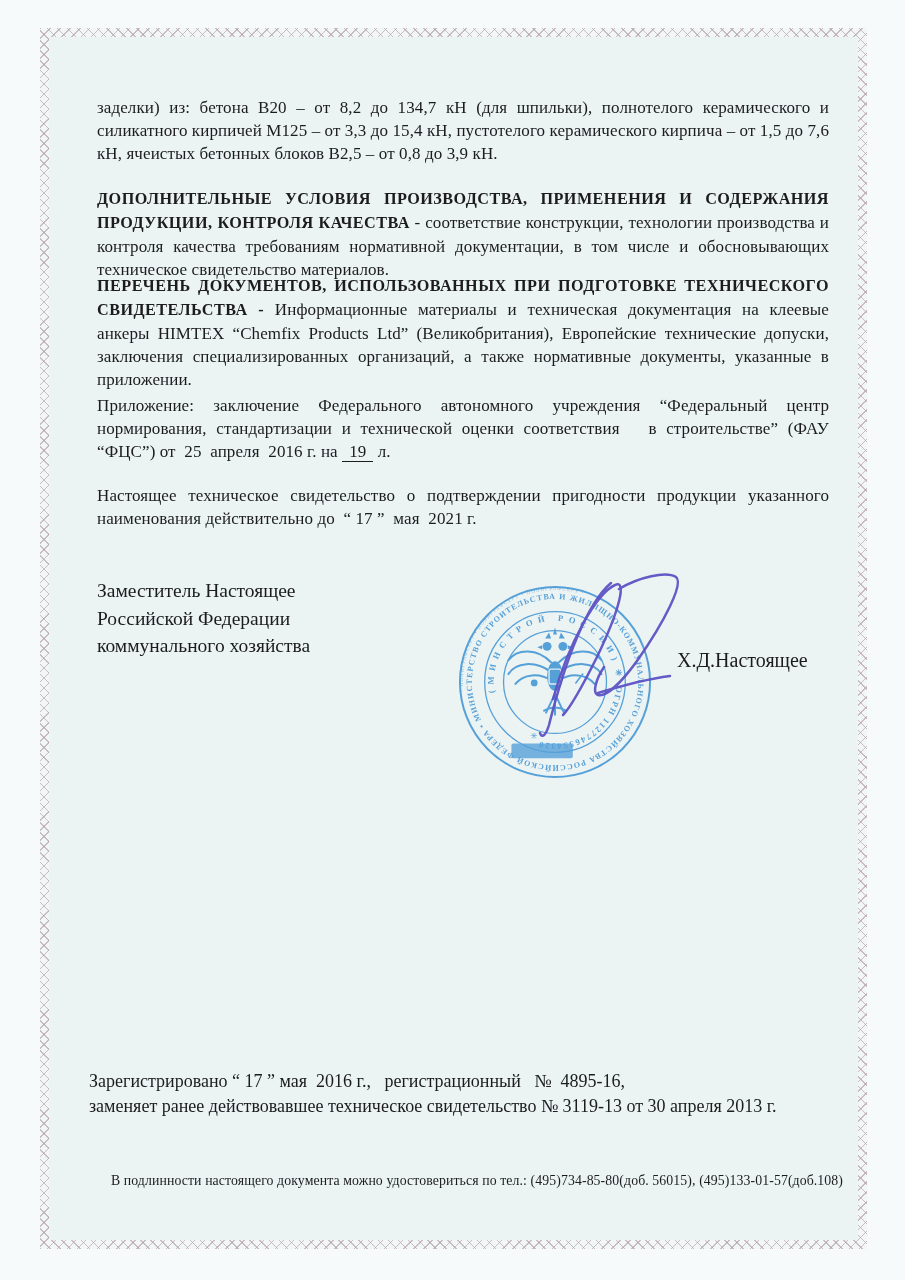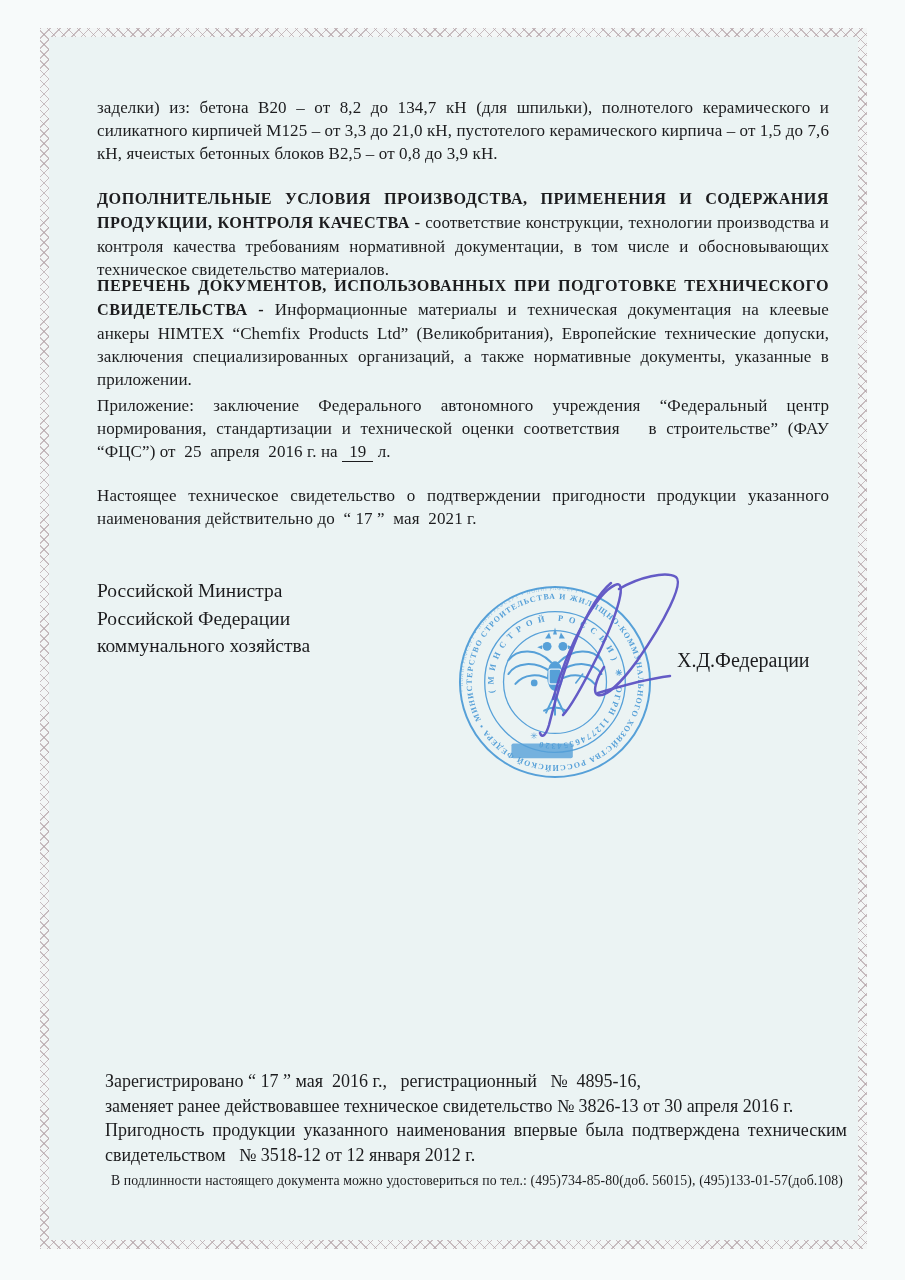--- a/index.html
+++ b/index.html
@@ -49,7 +49,7 @@
   <div class="frame">
     <div class="sheet">
 
-      <p class="txt p-body" style="top:42px;">заделки) из: бетона В20 – от 8,2 до 134,7 кН (для шпильки), полнотелого керамического и силикатного кирпичей М125 – от 3,3 до 21,0 кН, пустотелого керамического кирпича – от 1,5 до 7,6 кН, ячеистых бетонных блоков В2,5 – от 0,8 до 3,9 кН.</p>
+      <p class="txt p-body" style="top:42px;">заделки) из: бетона В20 – от 8,2 до 134,7 кН (для шпильки), полнотелого керамического и силикатного кирпичей М125 – от 3,3 до 15,4 кН, пустотелого керамического кирпича – от 1,5 до 7,6 кН, ячеистых бетонных блоков В2,5 – от 0,8 до 3,9 кН.</p>
 
       <p class="txt p-body" style="top:126px;margin-top:24px;"><span class="p-bold">ДОПОЛНИТЕЛЬНЫЕ УСЛОВИЯ ПРОИЗВОДСТВА, ПРИМЕНЕНИЯ И СОДЕРЖАНИЯ ПРОДУКЦИИ, КОНТРОЛЯ КАЧЕСТВА</span><span> - соответствие конструкции, технологии производства и контроля качества требованиям нормативной документации, в том числе и обосновывающих техническое свидетельство материалов.</span></p>
 

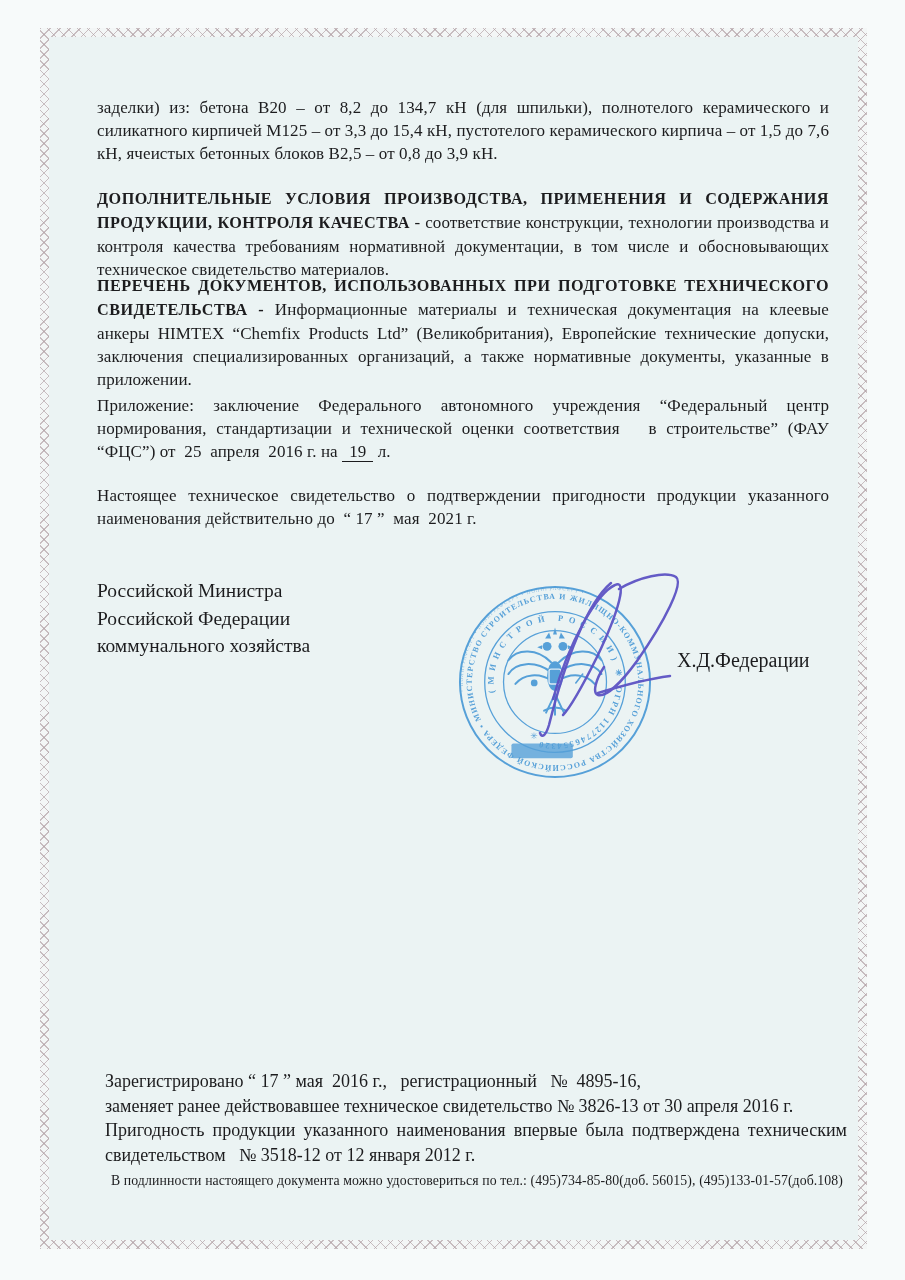--- a/index.html
+++ b/index.html
@@ -62,7 +62,7 @@
       <p class="txt p-body" style="top:430px;">Настоящее техническое свидетельство о подтверждении пригодности продукции указанного наименования действительно до &nbsp;“ 17 ”&nbsp; мая &nbsp;2021 г.</p>
 
       <div class="sig-title">
-        <div>Российской Министра</div>
+        <div>Заместитель Настоящее</div>
         <div>Российской Федерации</div>
         <div>коммунального хозяйства</div>
       </div>

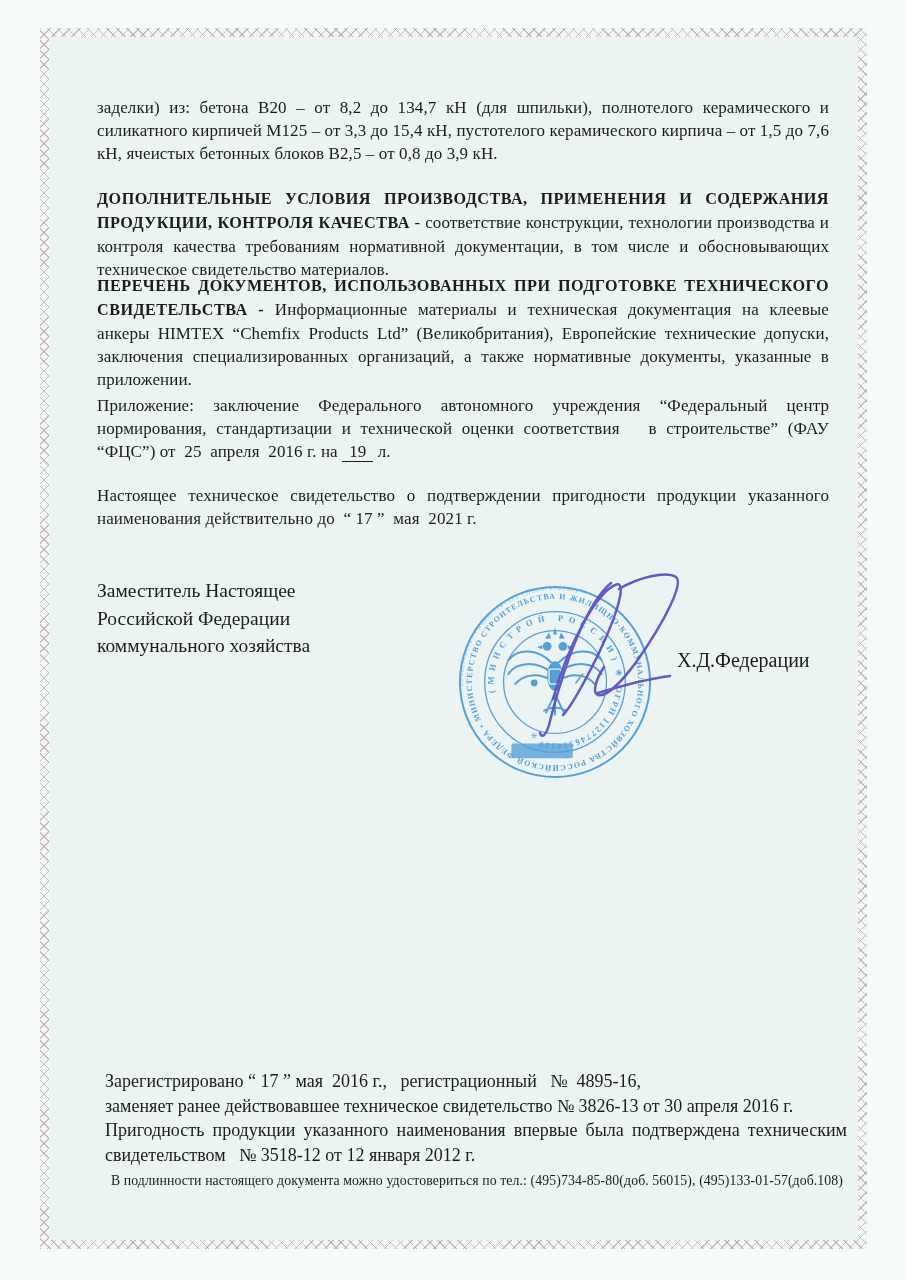--- a/index.html
+++ b/index.html
@@ -130,7 +130,7 @@
         </svg>
       </div>
 
-      <div class="sig-name">Х.Д.Федерации</div>
+      <div class="sig-name">Х.Д.Настоящее</div>
 
       <div class="reg-block">
         <div>Зарегистрировано “ 17 ” мая &nbsp;2016 г.,&nbsp;&nbsp; регистрационный &nbsp;&nbsp;№ &nbsp;4895-16,</div>

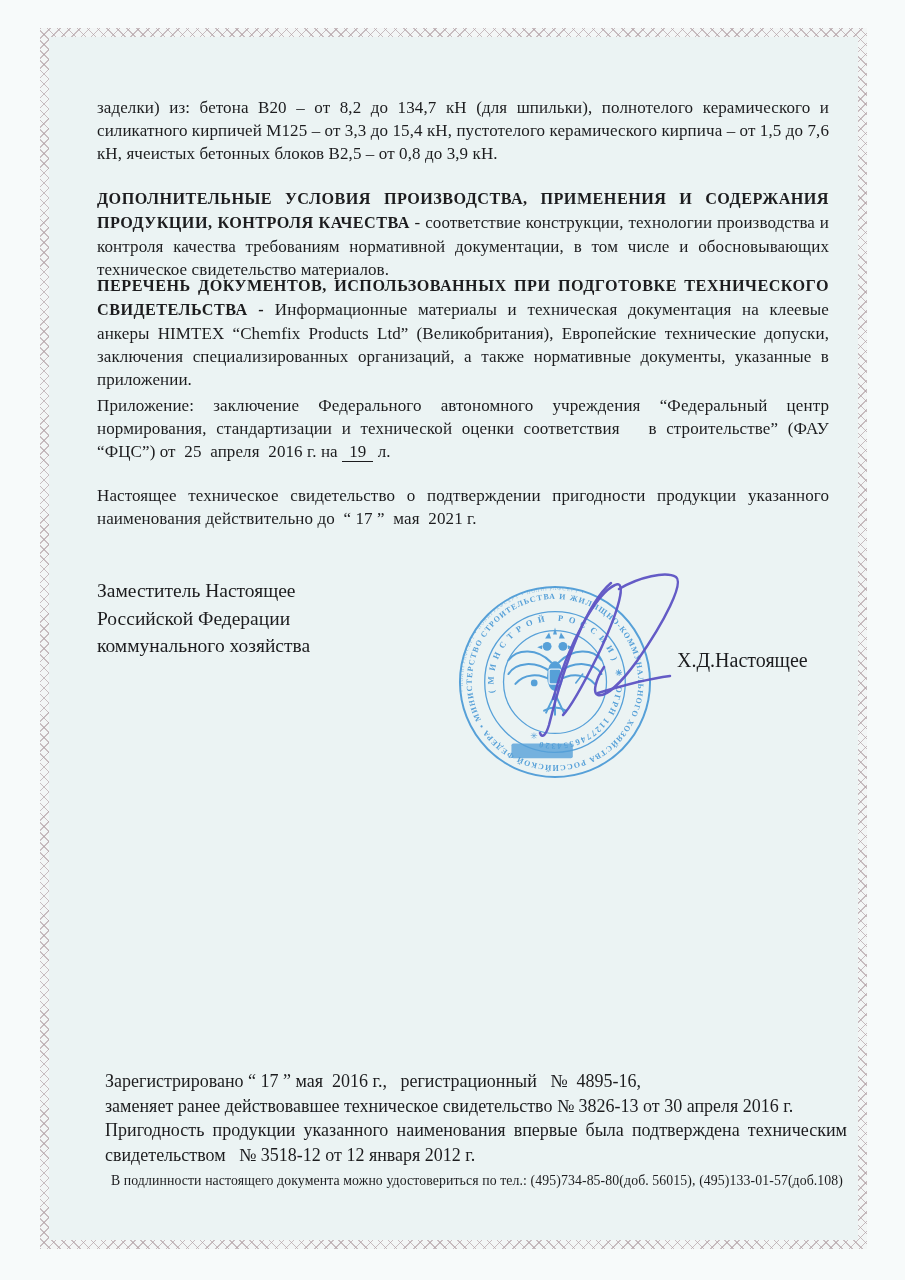--- a/index.html
+++ b/index.html
@@ -36,7 +36,7 @@
   .stamp-wrap { position: absolute; left: 407px; top: 546px; width: 198px; height: 198px; filter: blur(.3px); opacity: .92; }
   .signature-wrap { position: absolute; left: 420px; top: 530px; width: 250px; height: 190px; }
 
-  .reg-block { position: absolute; left: 56px; top: 1032px; width: 742px; font-size: 18px; line-height: 24.5px; text-align: left; }
+  .reg-block { position: absolute; left: 40px; top: 1032px; width: 742px; font-size: 18px; line-height: 24.5px; text-align: left; }
   .reg-block .wrapline { text-align: justify; }
   .footer-note { position: absolute; left: 48px; top: 1136px; width: 760px; font-size: 13.8px; text-align: center; letter-spacing: .1px; }
 

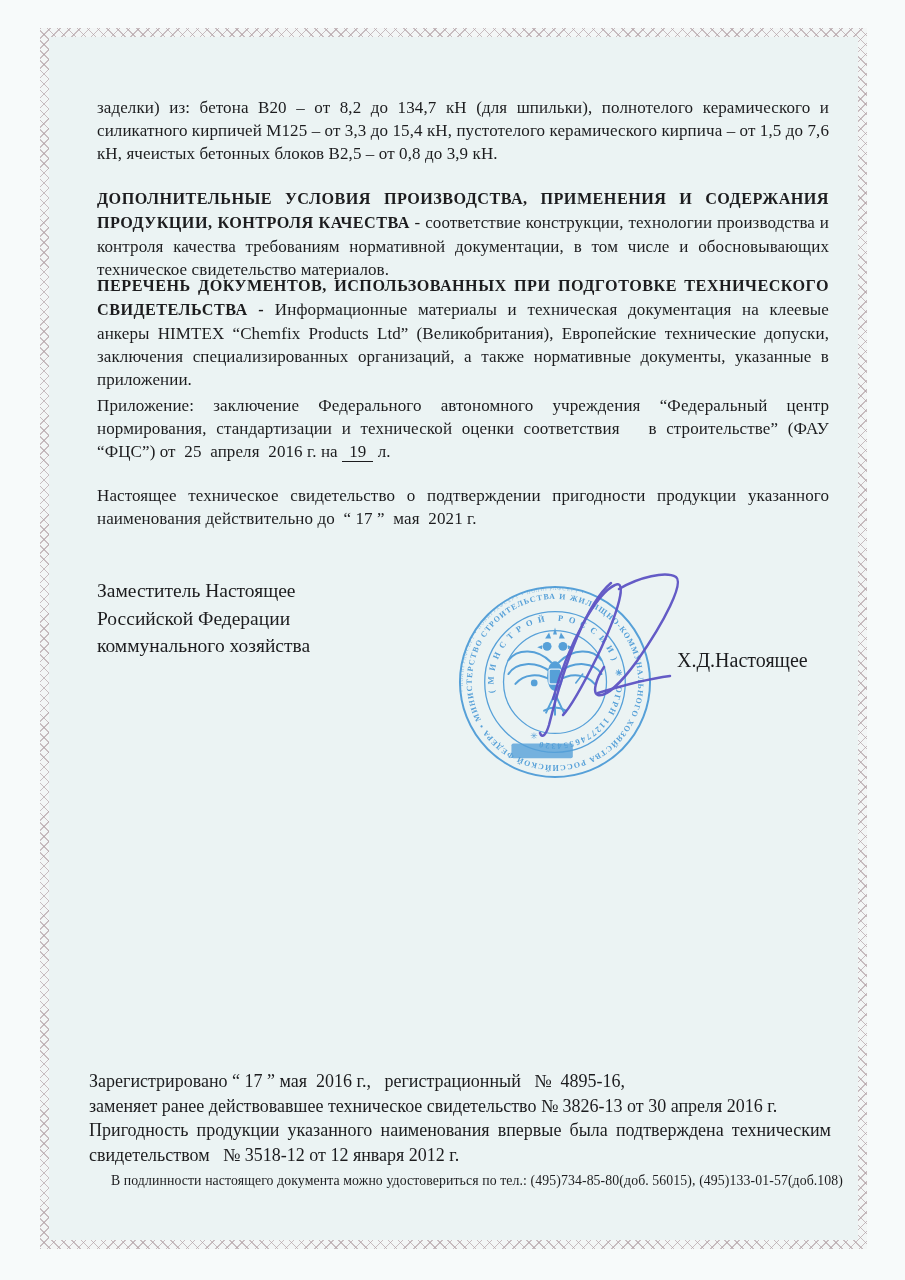--- a/index.html
+++ b/index.html
@@ -134,7 +134,7 @@
 
       <div class="reg-block">
         <div>Зарегистрировано “ 17 ” мая &nbsp;2016 г.,&nbsp;&nbsp; регистрационный &nbsp;&nbsp;№ &nbsp;4895-16,</div>
-        <div>заменяет ранее действовавшее техническое свидетельство № 3826-13 от 30 апреля 2016 г.</div>
+        <div>заменяет ранее действовавшее техническое свидетельство № 3119-13 от 30 апреля 2013 г.</div>
         <div class="wrapline">Пригодность продукции указанного наименования впервые была подтверждена техническим свидетельством &nbsp;&nbsp;№ 3518-12 от 12 января 2012 г.</div>
       </div>
 

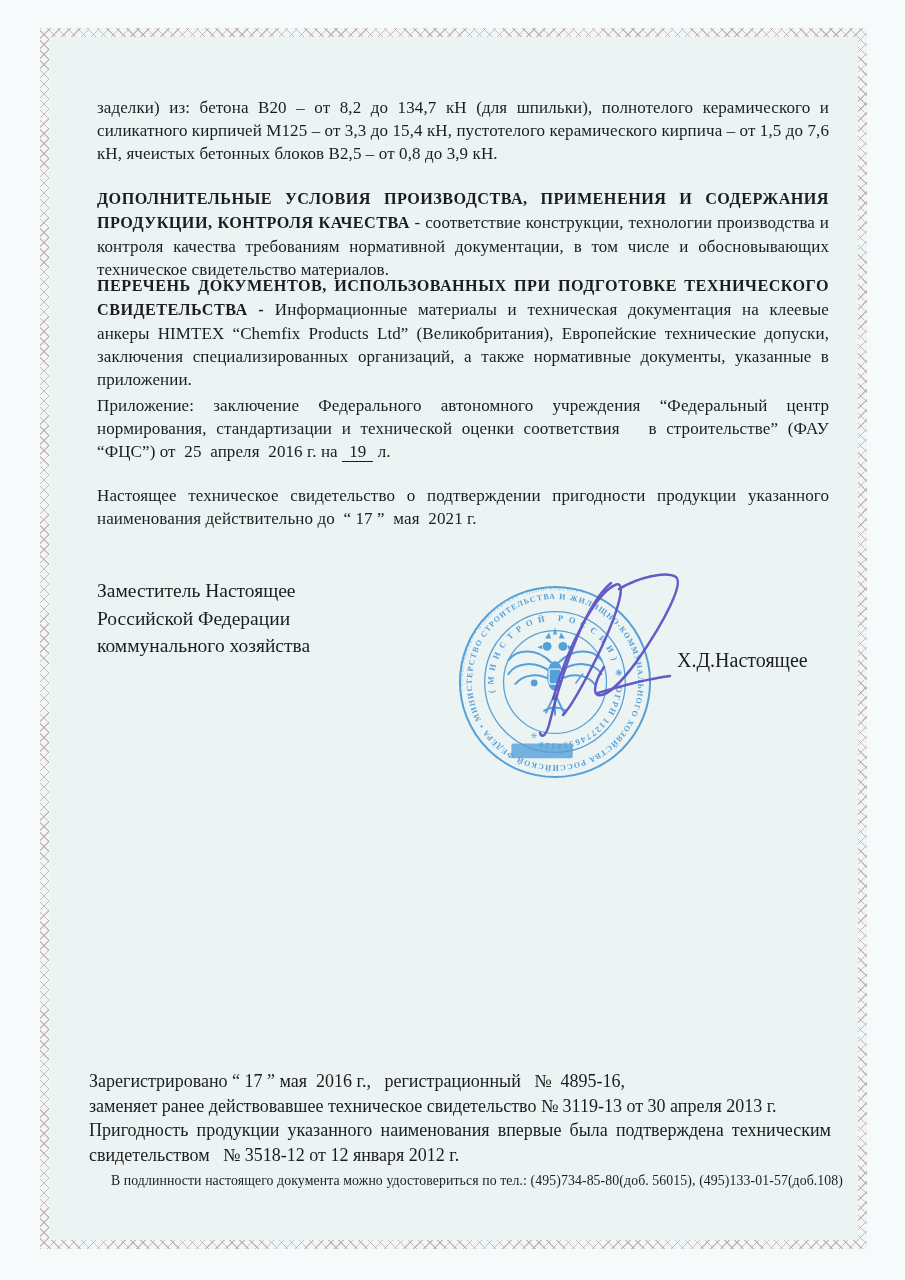--- a/index.html
+++ b/index.html
@@ -135,7 +135,6 @@
       <div class="reg-block">
         <div>Зарегистрировано “ 17 ” мая &nbsp;2016 г.,&nbsp;&nbsp; регистрационный &nbsp;&nbsp;№ &nbsp;4895-16,</div>
         <div>заменяет ранее действовавшее техническое свидетельство № 3119-13 от 30 апреля 2013 г.</div>
-        <div class="wrapline">Пригодность продукции указанного наименования впервые была подтверждена техническим свидетельством &nbsp;&nbsp;№ 3518-12 от 12 января 2012 г.</div>
       </div>
 
       <div class="footer-note">В подлинности настоящего документа можно удостовериться по тел.: (495)734-85-80(доб. 56015), (495)133-01-57(доб.108)</div>

